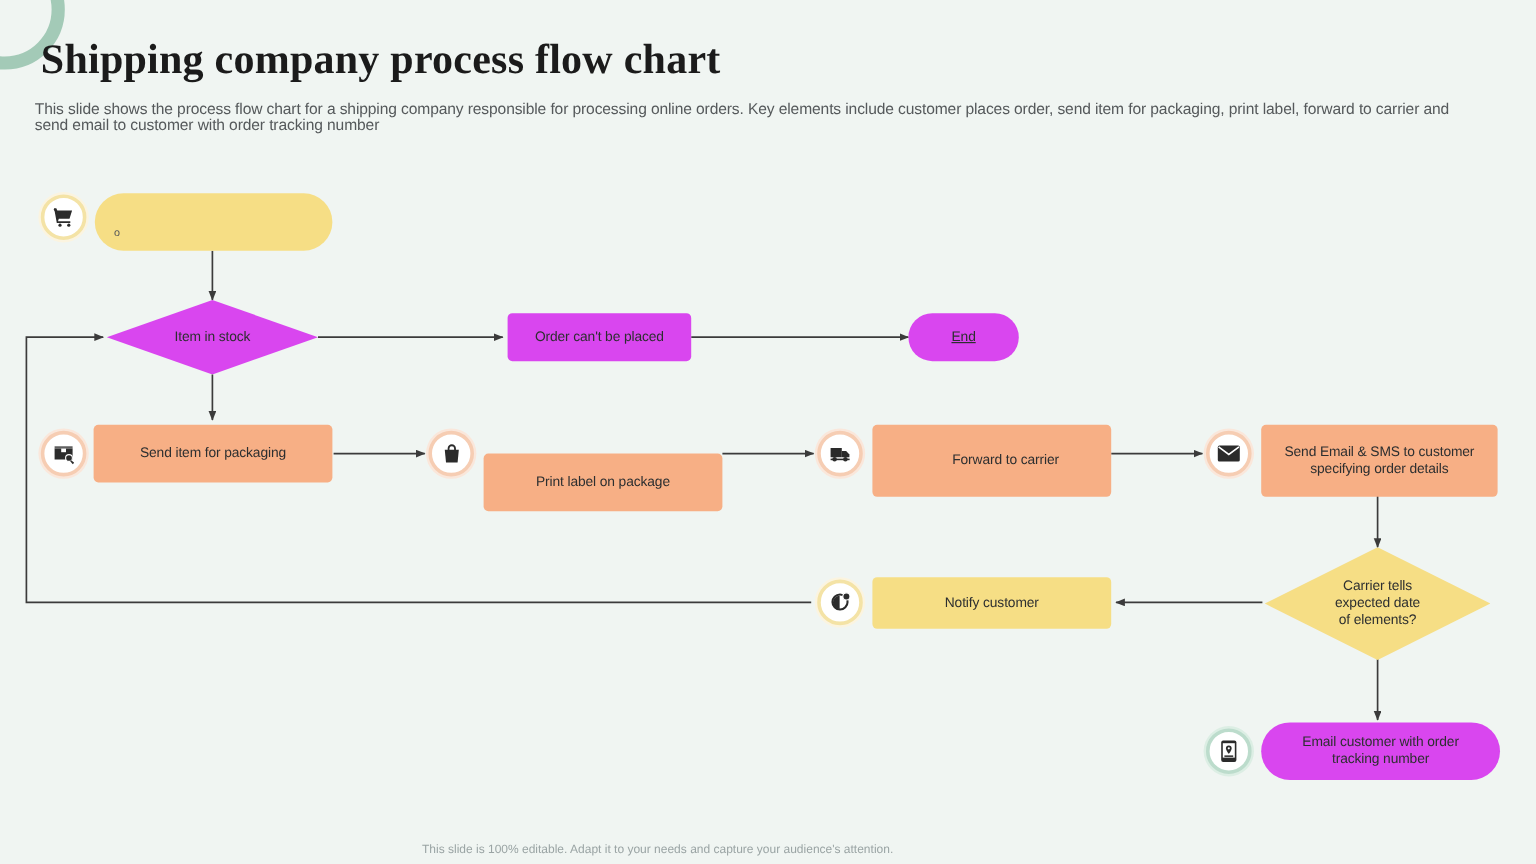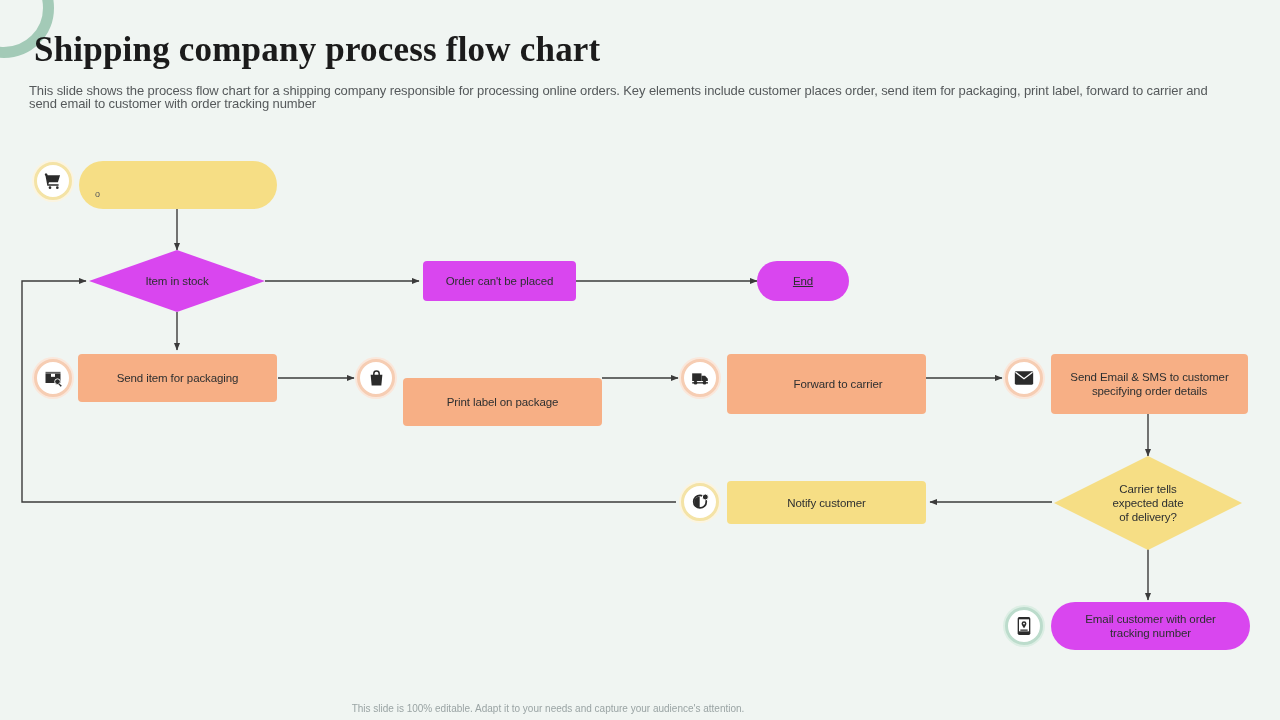--- a/index.html
+++ b/index.html
@@ -243,7 +243,7 @@
     <span class="node-label">
       <span>Carrier tells</span><br>
       <span>expected date</span><br>
-      <span>of delivery?</span>
+      <span>of elements?</span>
     </span>
   </div>
 

